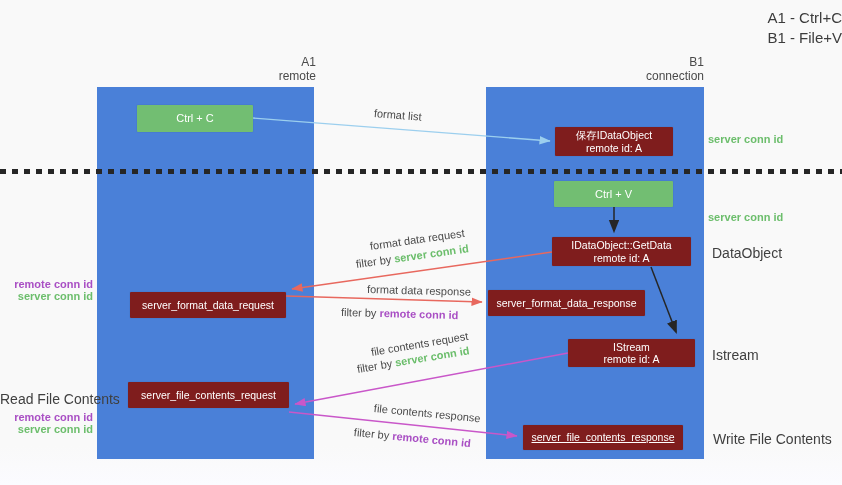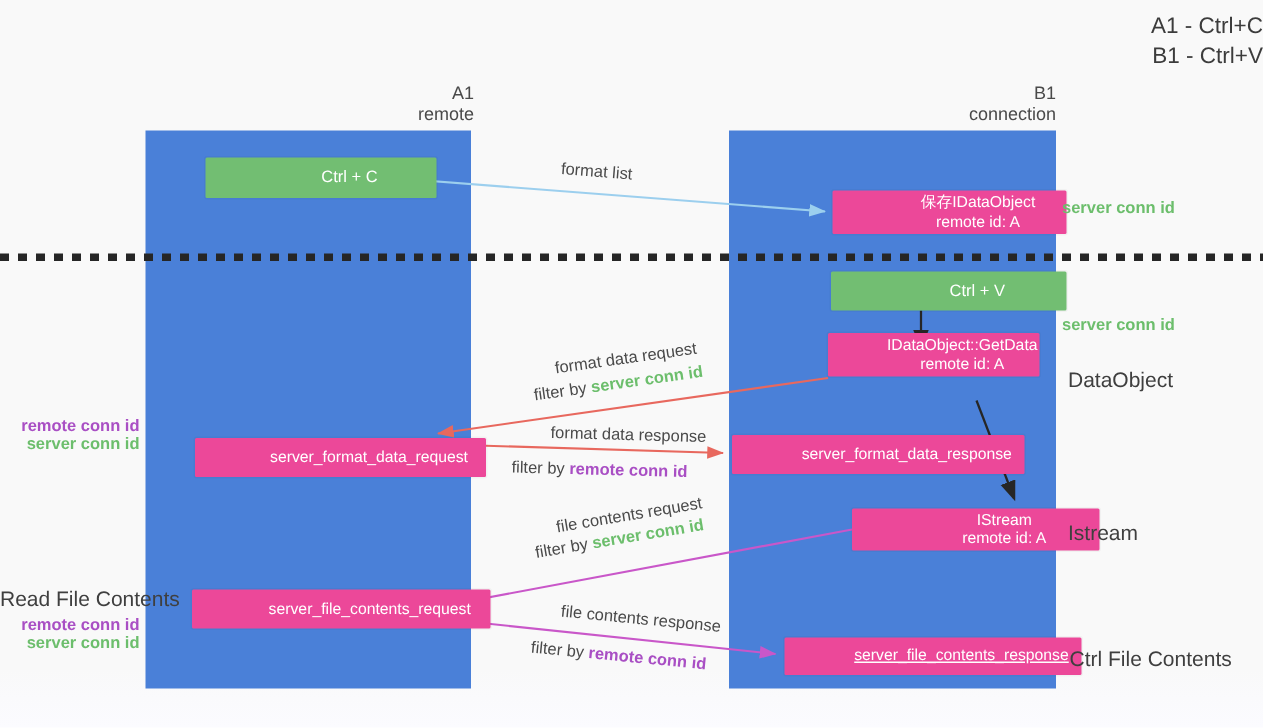--- a/index.html
+++ b/index.html
@@ -71,7 +71,7 @@
 
   <div class="title">
     <div>A1 - Ctrl+C</div>
-    <div>B1 - Ctrl+V</div>
+    <div>B1 - File+V</div>
   </div>
 
   <div class="lane-header a">

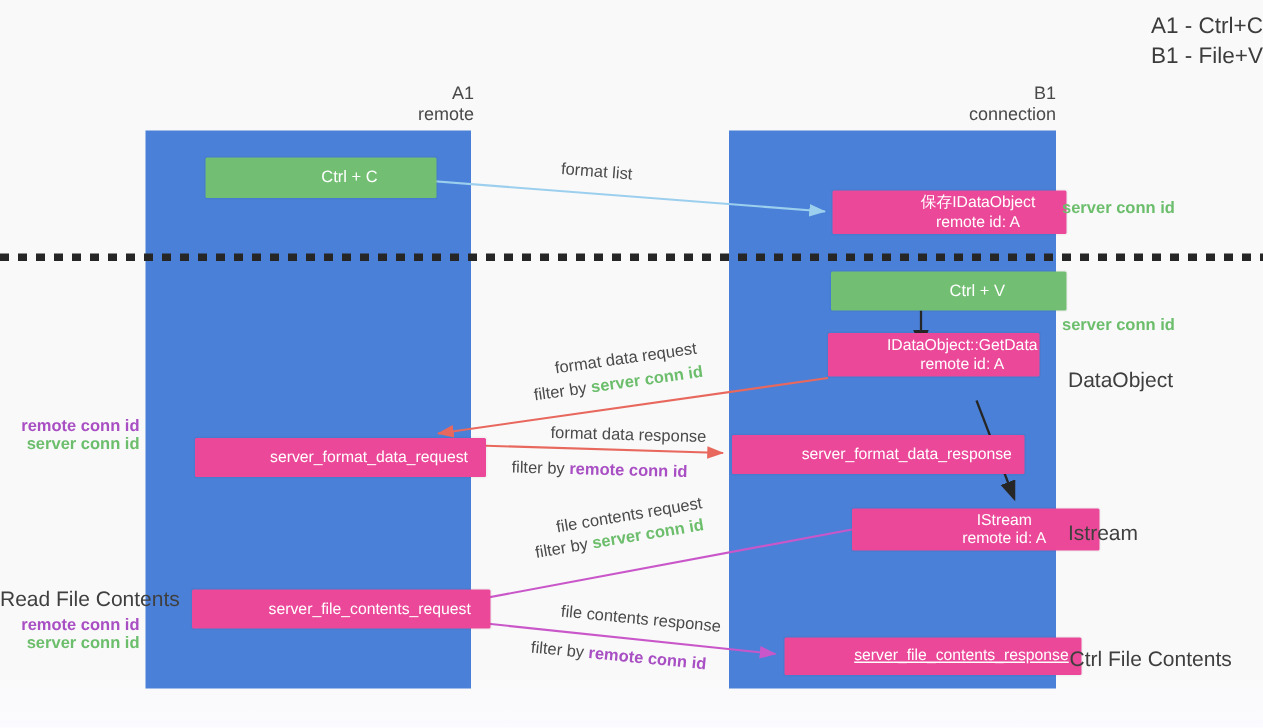--- a/index.html
+++ b/index.html
@@ -37,7 +37,6 @@
     display:flex;flex-direction:column;align-items:center;justify-content:center;
     text-align:center;border-radius:1px;
     box-shadow:0 0 0 1px rgba(0,0,0,0.03);
-    padding-left:38px;
   }
   .node.orange{background:#ec4899;}
   .node.green{background:#72BE72;font-size:11px;}

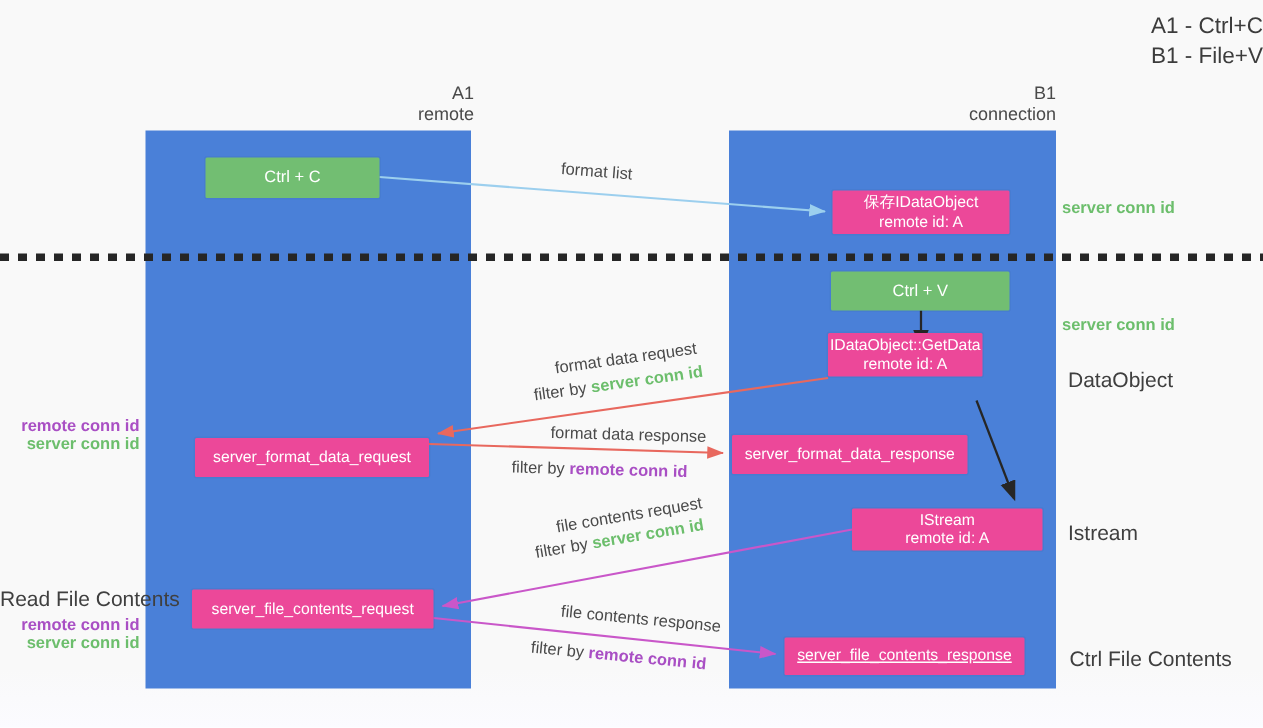--- a/index.html
+++ b/index.html
@@ -38,7 +38,7 @@
     text-align:center;border-radius:1px;
     box-shadow:0 0 0 1px rgba(0,0,0,0.03);
   }
-  .node.orange{background:#ec4899;}
+  .node.orange{background:#7f1d1d;}
   .node.green{background:#72BE72;font-size:11px;}
   .n-ctrl-c{left:137px;top:105px;width:116px;height:27px;}
   .n-save{left:555px;top:127px;width:118px;height:29px;}

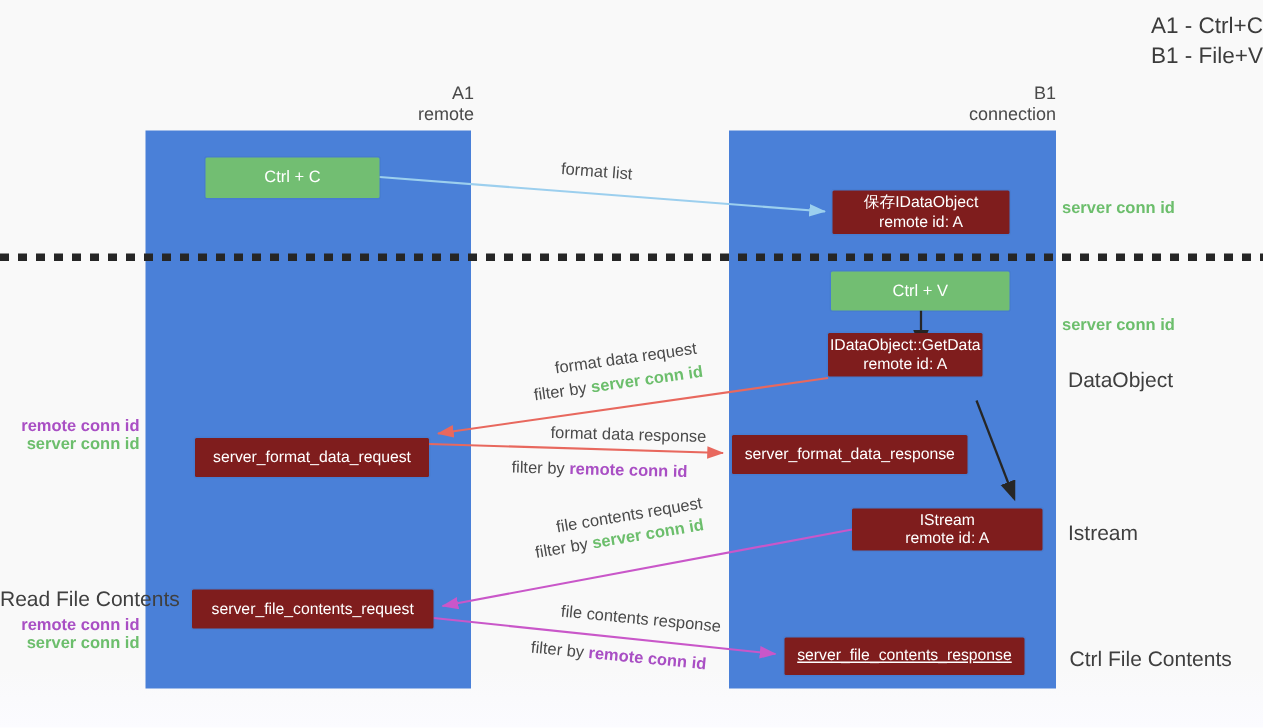--- a/index.html
+++ b/index.html
@@ -43,7 +43,7 @@
   .n-ctrl-c{left:137px;top:105px;width:116px;height:27px;}
   .n-save{left:555px;top:127px;width:118px;height:29px;}
   .n-ctrl-v{left:554px;top:181px;width:119px;height:26px;justify-content:center;}
-  .n-getdata{left:552px;top:222px;width:103px;height:29px;align-items:center;}
+  .n-getdata{left:552px;top:237px;width:139px;height:29px;align-items:center;}
   .n-format-req{left:130px;top:292px;width:156px;height:26px;}
   .n-format-resp{left:488px;top:290px;width:157px;height:26px;}
   .n-istream{left:568px;top:339px;width:127px;height:28px;}

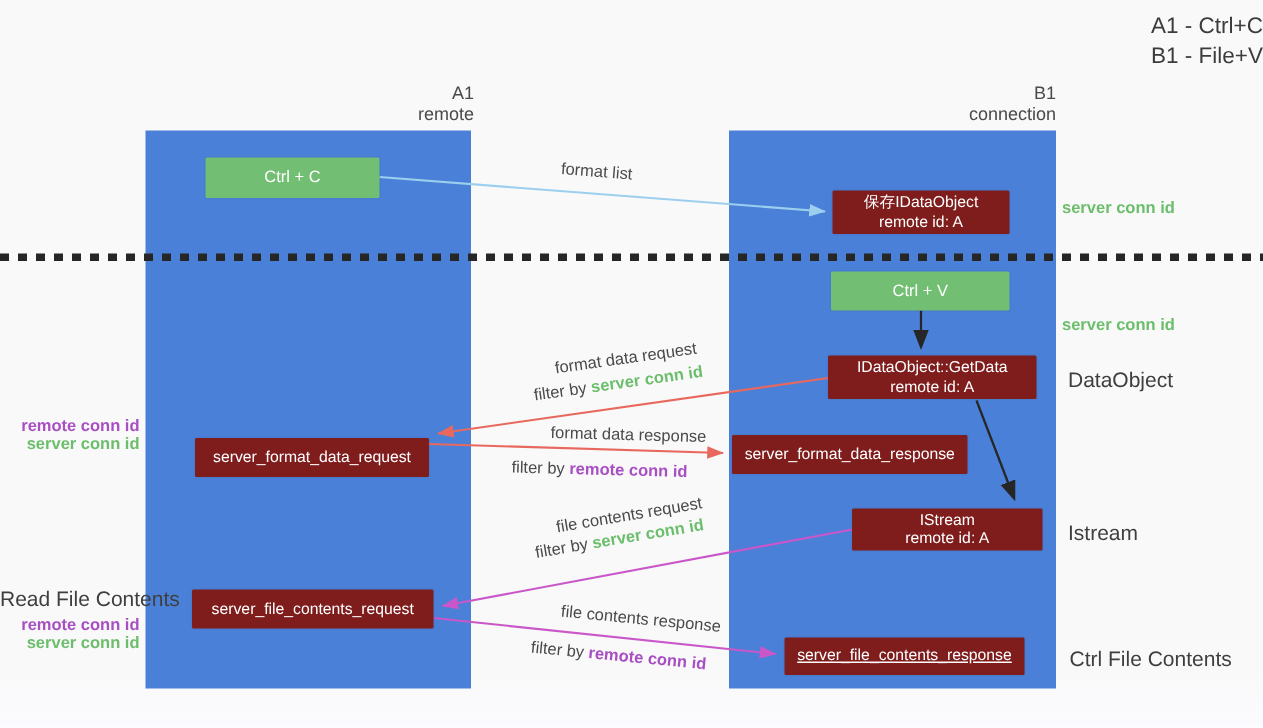--- a/index.html
+++ b/index.html
@@ -47,7 +47,7 @@
   .n-format-req{left:130px;top:292px;width:156px;height:26px;}
   .n-format-resp{left:488px;top:290px;width:157px;height:26px;}
   .n-istream{left:568px;top:339px;width:127px;height:28px;}
-  .n-file-req{left:128px;top:393px;width:161px;height:26px;}
+  .n-file-req{left:128px;top:382px;width:161px;height:26px;}
   .n-file-resp{left:523px;top:425px;width:160px;height:25px;text-decoration:underline;}
   .arrows{position:absolute;left:0;top:0;width:842px;height:485px;pointer-events:none;}
   .lbl{

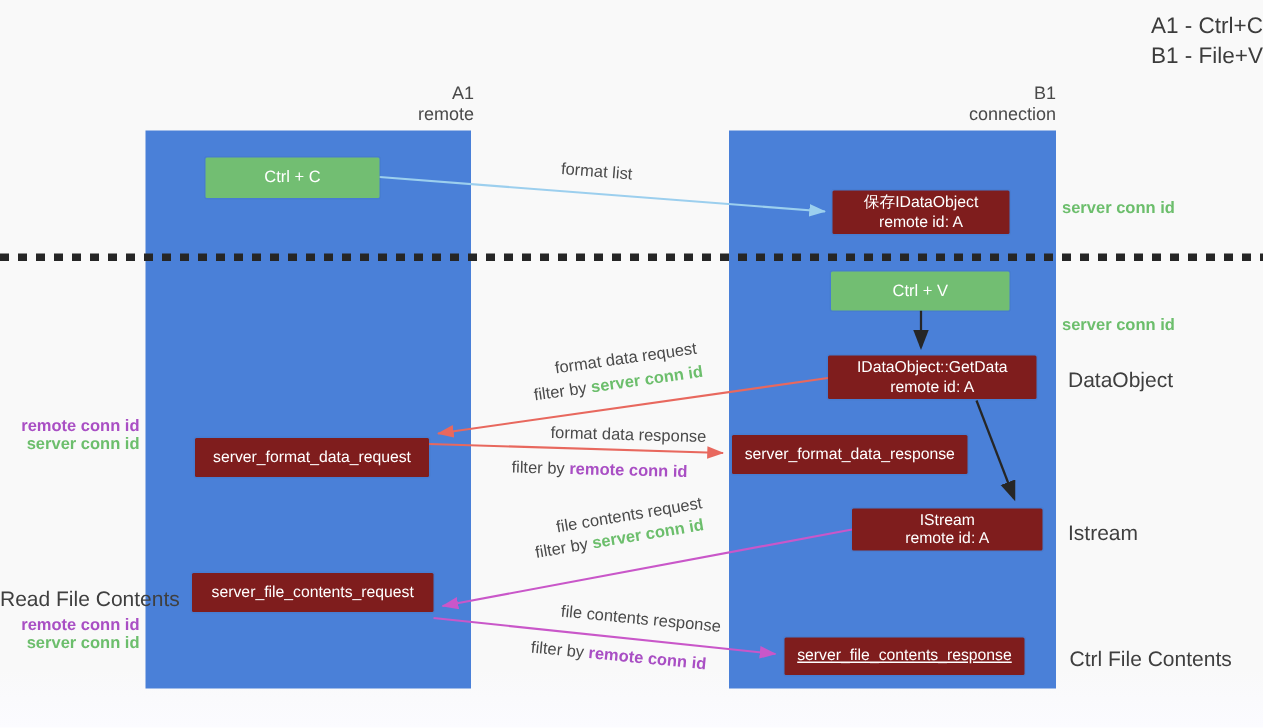--- a/index.html
+++ b/index.html
@@ -175,7 +175,7 @@
   <div class="side green" style="left:708px;top:211px;">server conn id</div>
   <div class="side" style="left:712px;top:245px;">DataObject</div>
   <div class="side" style="left:712px;top:347px;">Istream</div>
-  <div class="side" style="left:713px;top:431px;">Ctrl File Contents</div>
+  <div class="side" style="left:713px;top:431px;">Write File Contents</div>
 
   <div class="left-col" style="top:278px;">
     <div class="side purple" style="position:static;">remote conn id</div>

